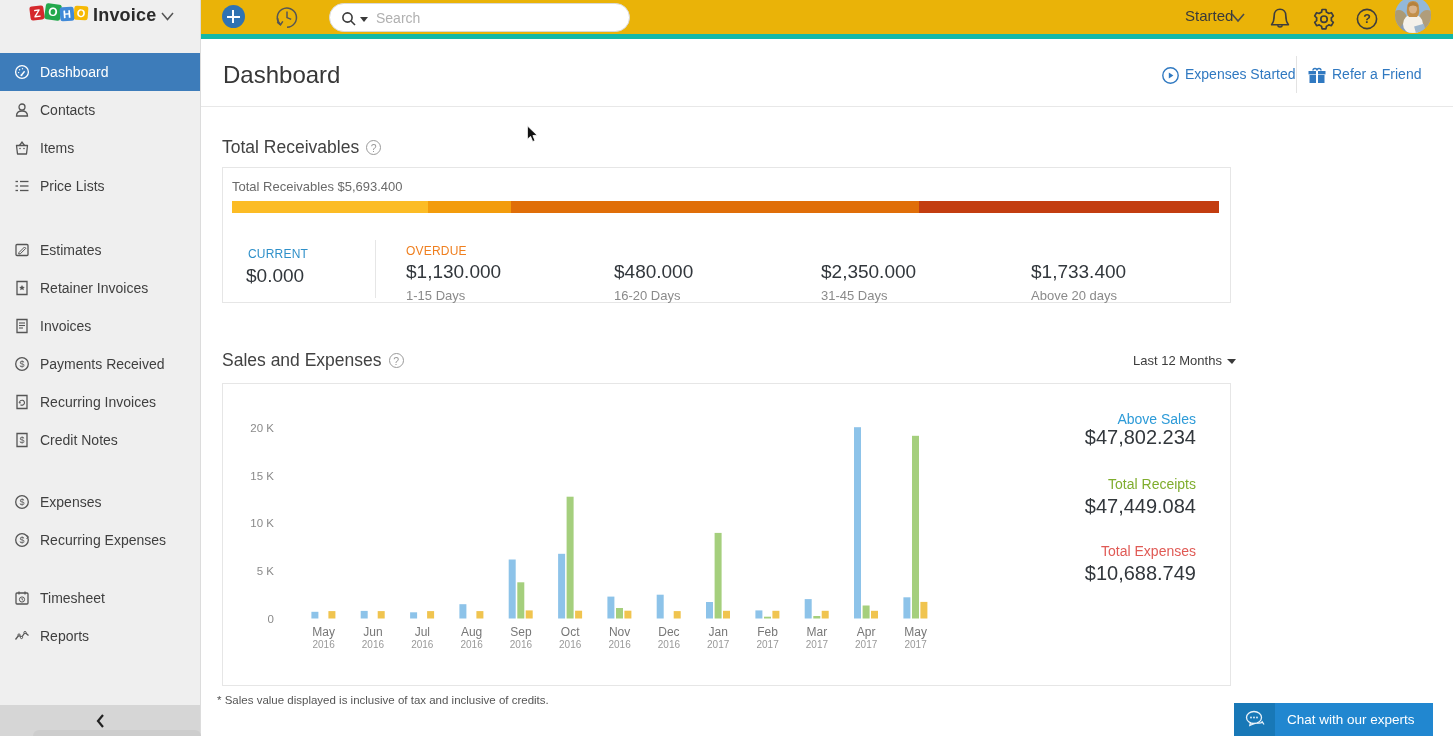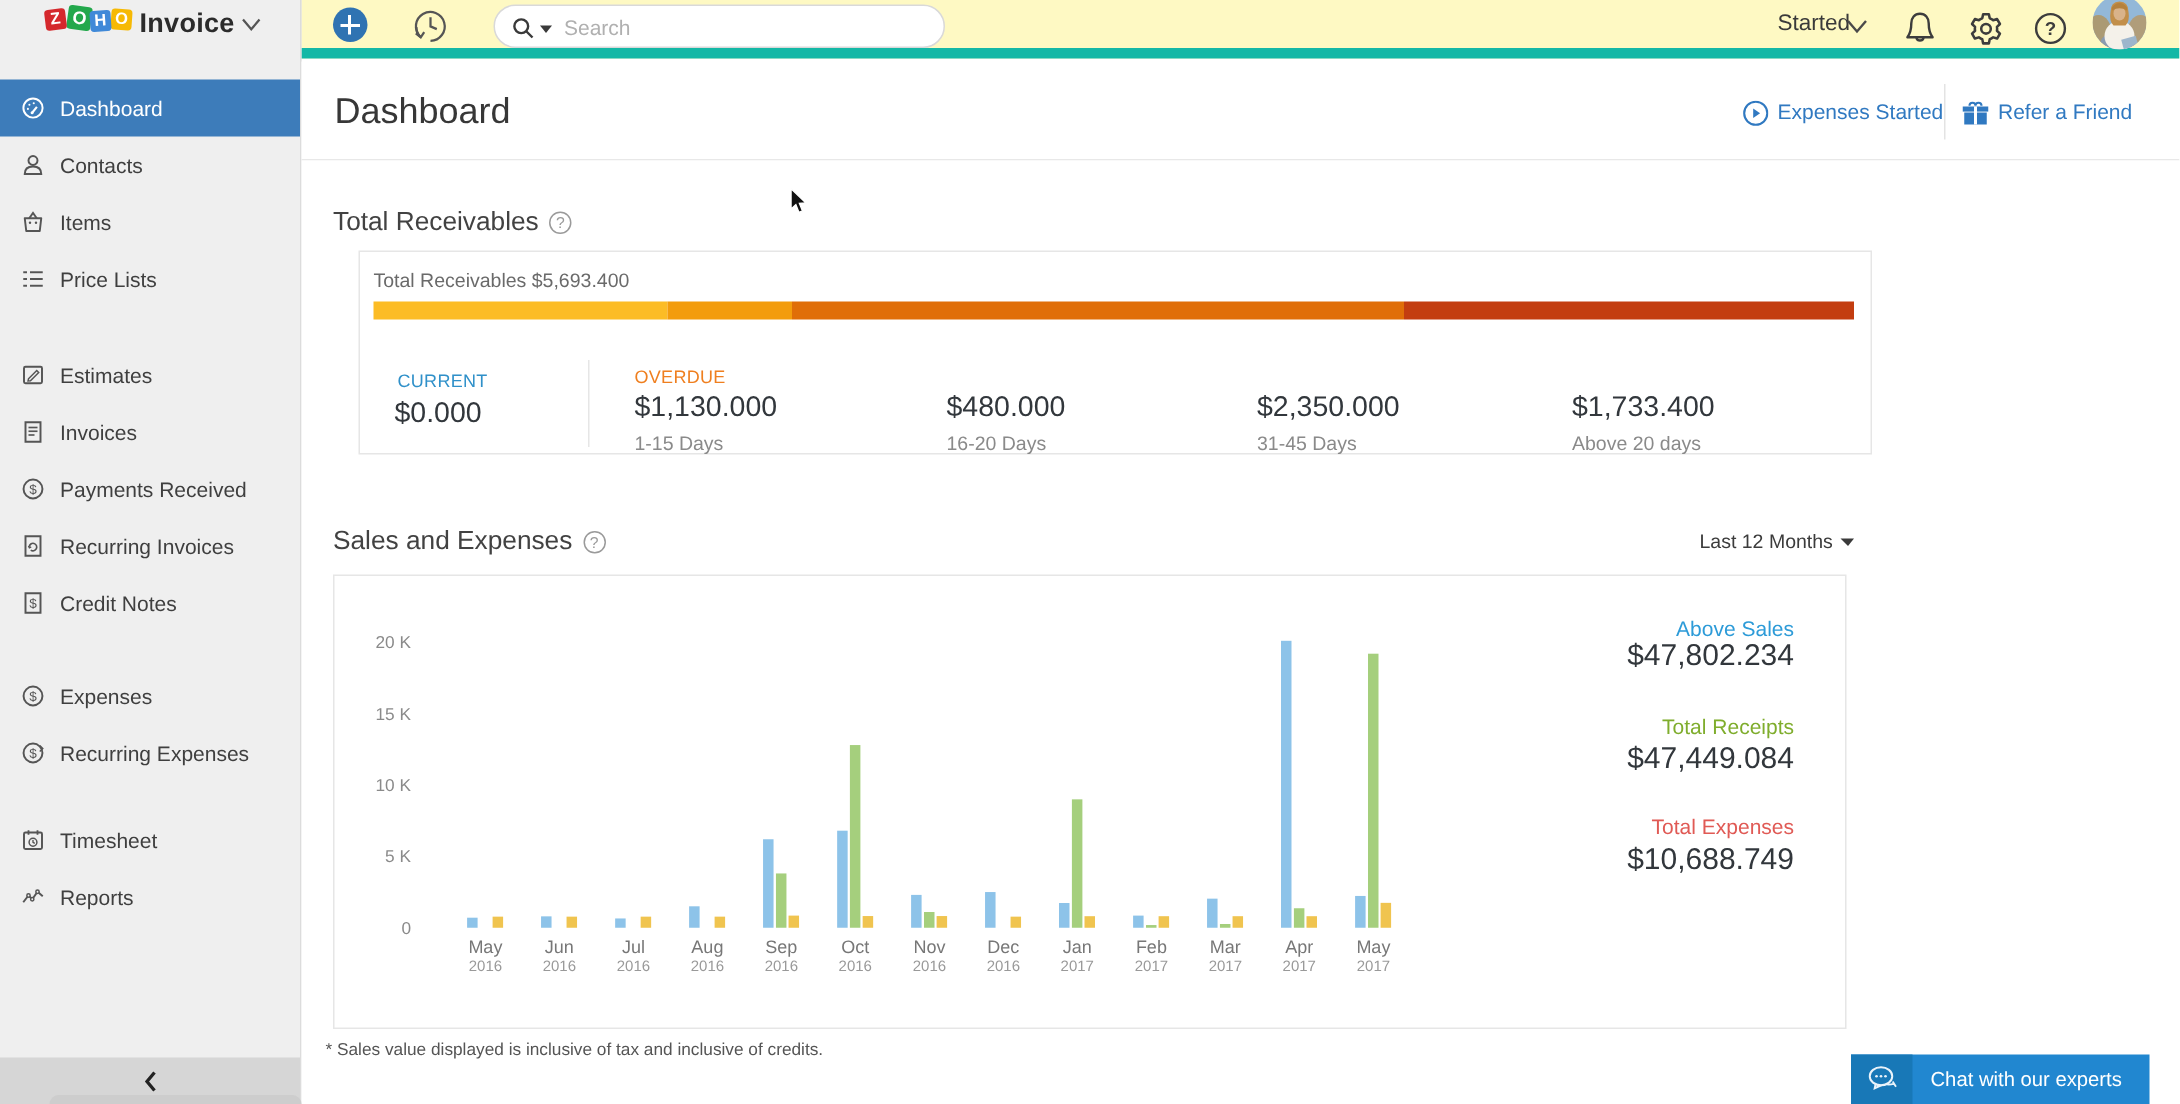--- a/index.html
+++ b/index.html
@@ -9,7 +9,7 @@
 
 
 #topbar { position:absolute; left:200px; top:0; width:1253px; height:39px;
-  background:#fef9c3; border-bottom:7px solid #14b8a6; }
+  background:#eab308; border-bottom:5px solid #14b8a6; }
 #plusbtn { position:absolute; left:21.5px; top:5px; width:23px; height:23px;
   border-radius:50%; background:#2f73b2; color:#fff; }
 #plusbtn:before { content:""; position:absolute; left:5px; top:10.5px; width:13px; height:2px; background:#fff; }

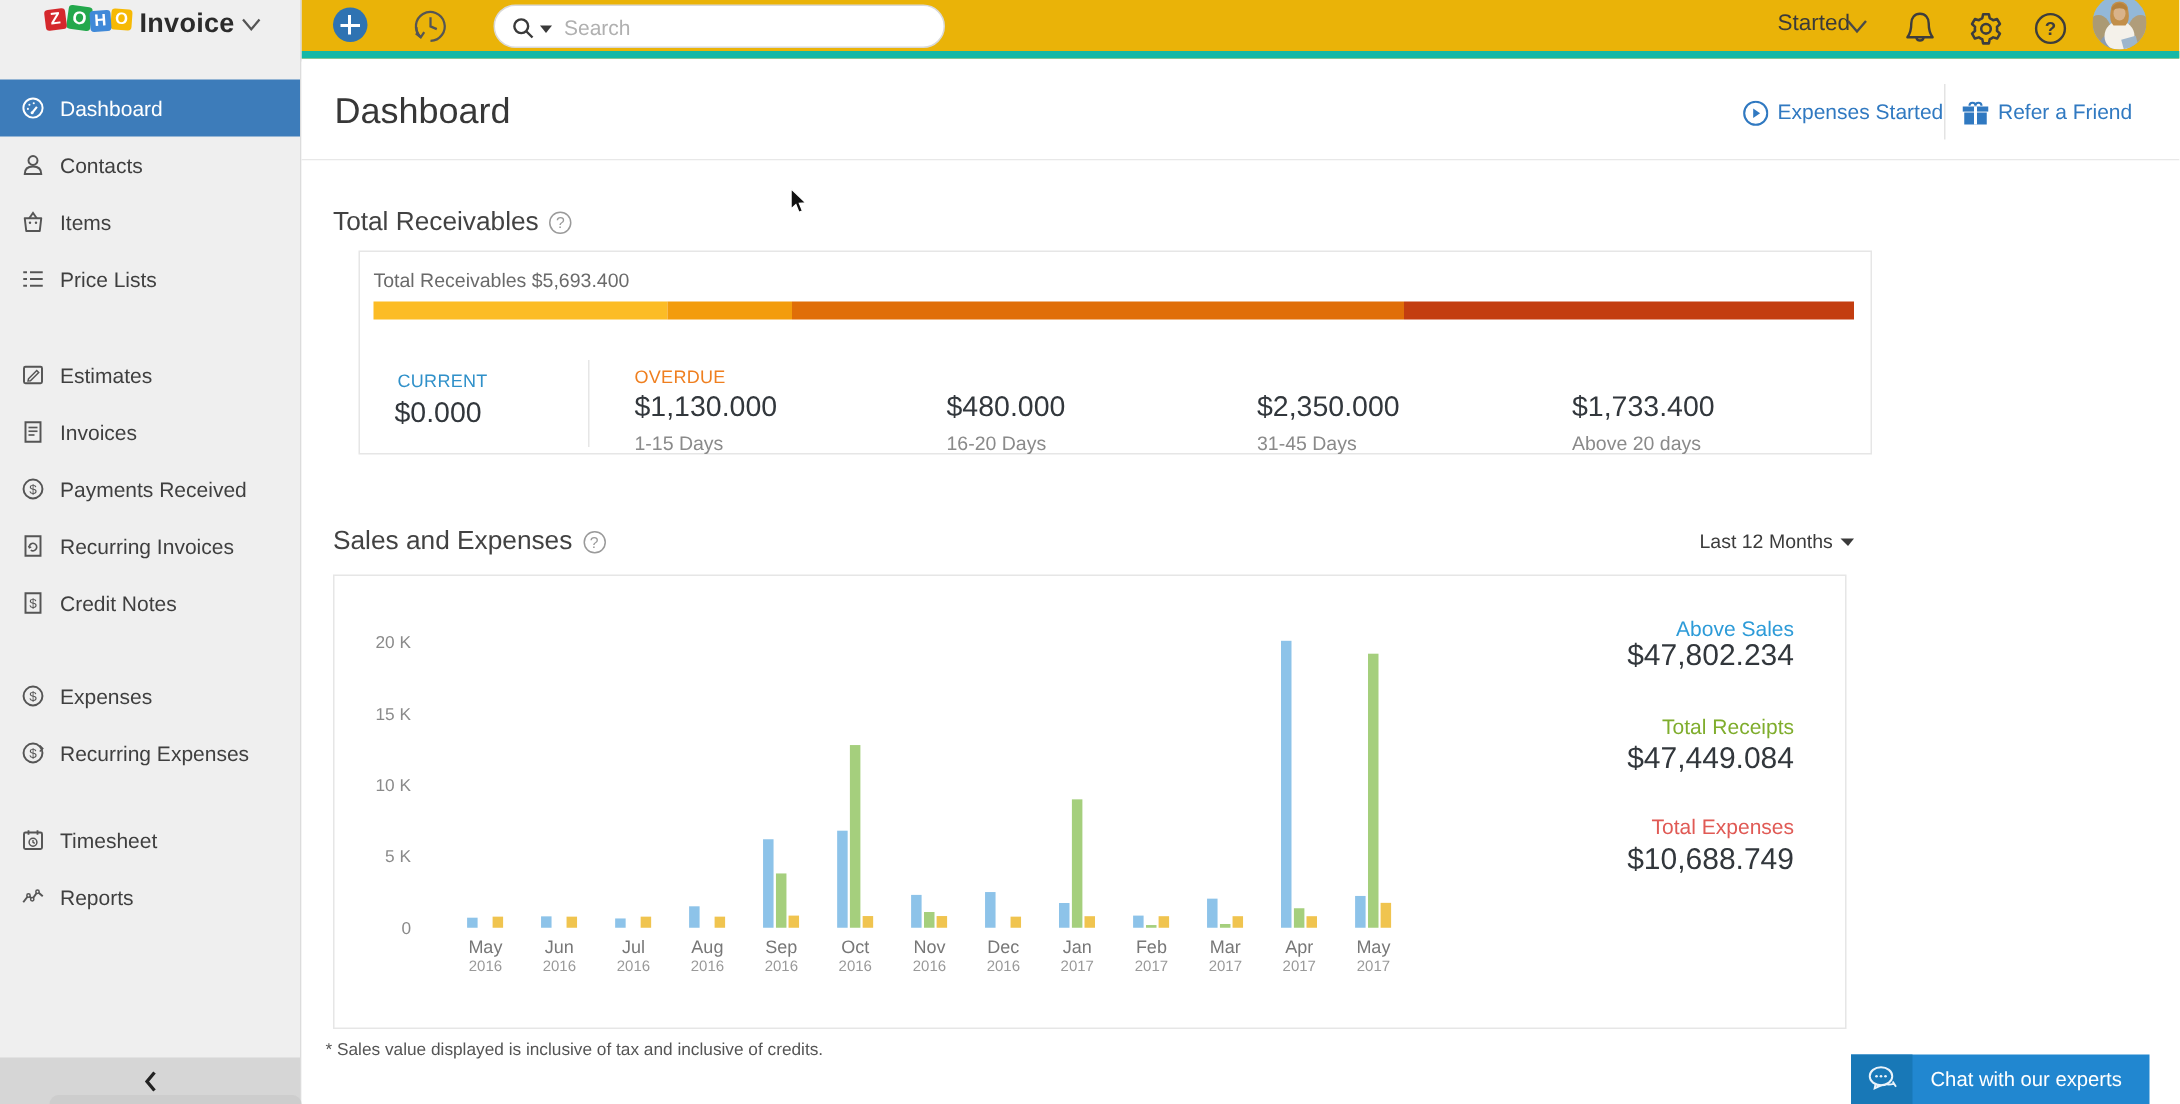--- a/index.html
+++ b/index.html
@@ -58,7 +58,7 @@
 .secthead { position:absolute; font-size:17.5px; color:#424242; }
 .qmark { display:inline-block; width:15px; height:15px; border:1px solid #9a9a9a; border-radius:50%;
   font-size:10.5px; line-height:14px; text-align:center; color:#9a9a9a; vertical-align:1px; margin-left:7px; }
-#card1 { position:absolute; left:38px; top:60px; width:1009px; height:136px; border:1px solid #e6e6e6; }
+#card1 { position:absolute; left:21px; top:60px; width:1009px; height:136px; border:1px solid #e6e6e6; }
 #tr-label { position:absolute; left:9px; top:11px; font-size:13px; color:#6a6a6a; }
 #tr-bar { position:absolute; left:9px; top:33px; height:12px; width:987px; }
 #tr-bar div { position:absolute; top:0; height:12px; }

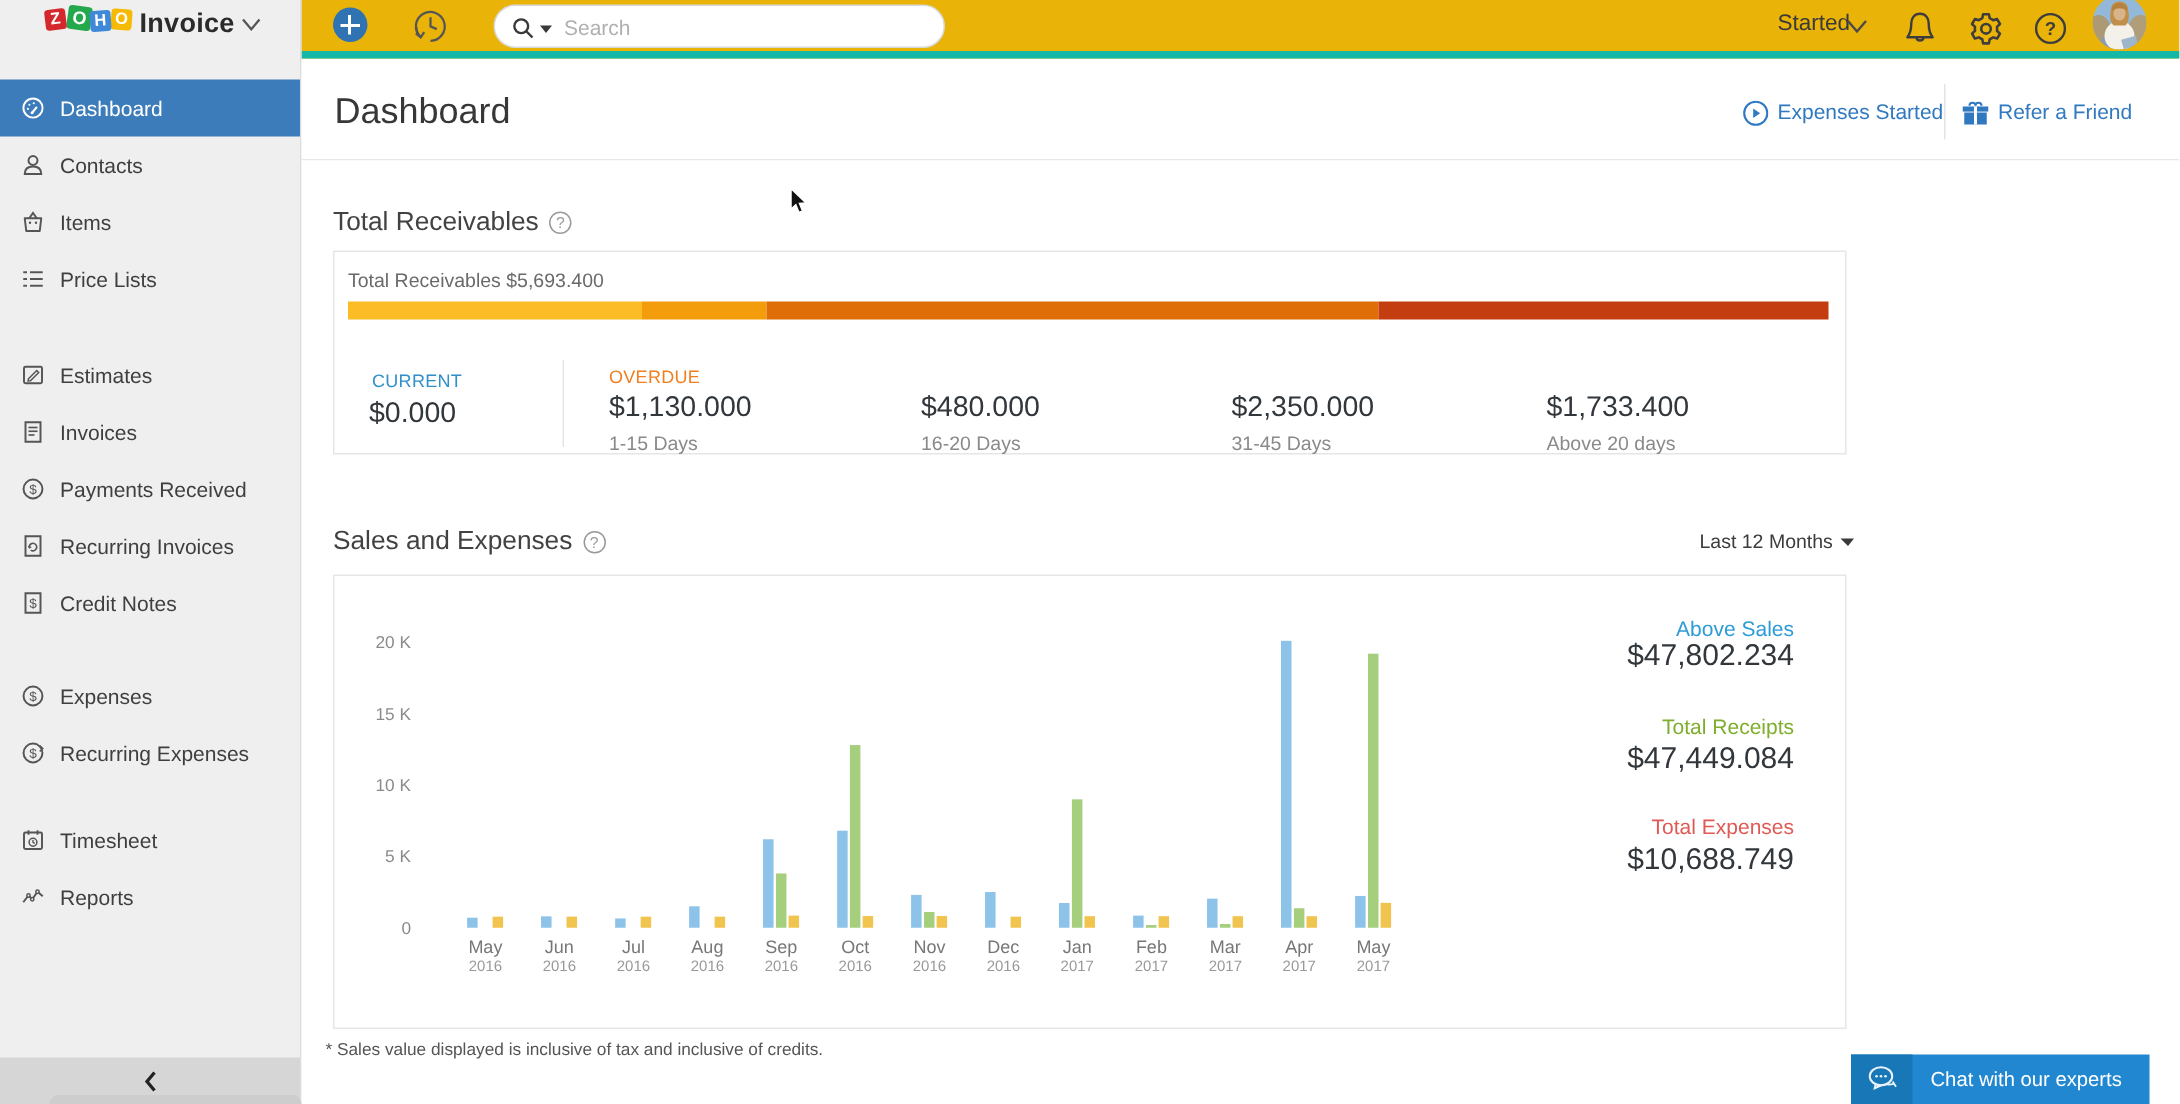--- a/index.html
+++ b/index.html
@@ -195,6 +195,13 @@
             <path d="M5 10.5 L10.5 5 L11.8 6.3 L6.3 11.8 L4.7 12 Z" fill="none" stroke="#555" stroke-width="1"></path>
           </svg>
           <span class="mtext">Estimates</span>
+        </div>
+      <div class="mitem">
+          <svg class="mico" width="16" height="16" viewBox="0 0 16 16">
+            <path d="M3 1.5 L13 1.5 L13 14.5 L3 14.5 Z" fill="none" stroke="#555" stroke-width="1.3"></path>
+            <path d="M8 5 L8.9 6.8 L10.8 7 L9.4 8.3 L9.8 10.2 L8 9.2 L6.2 10.2 L6.6 8.3 L5.2 7 L7.1 6.8 Z" fill="#555"></path>
+          </svg>
+          <span class="mtext">Retainer Invoices</span>
         </div>
       <div class="mitem">
           <svg class="mico" width="16" height="16" viewBox="0 0 16 16">

